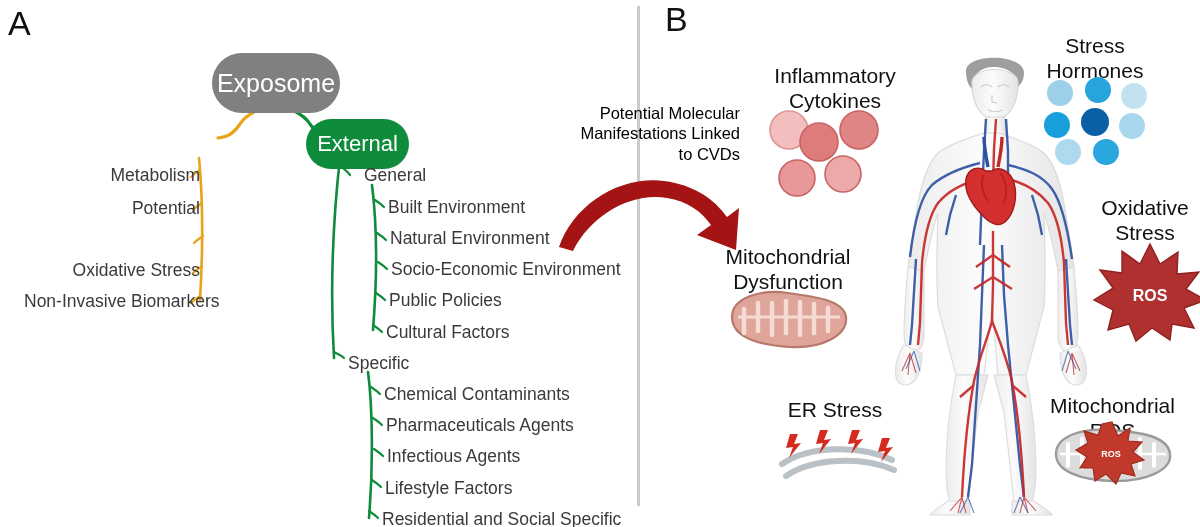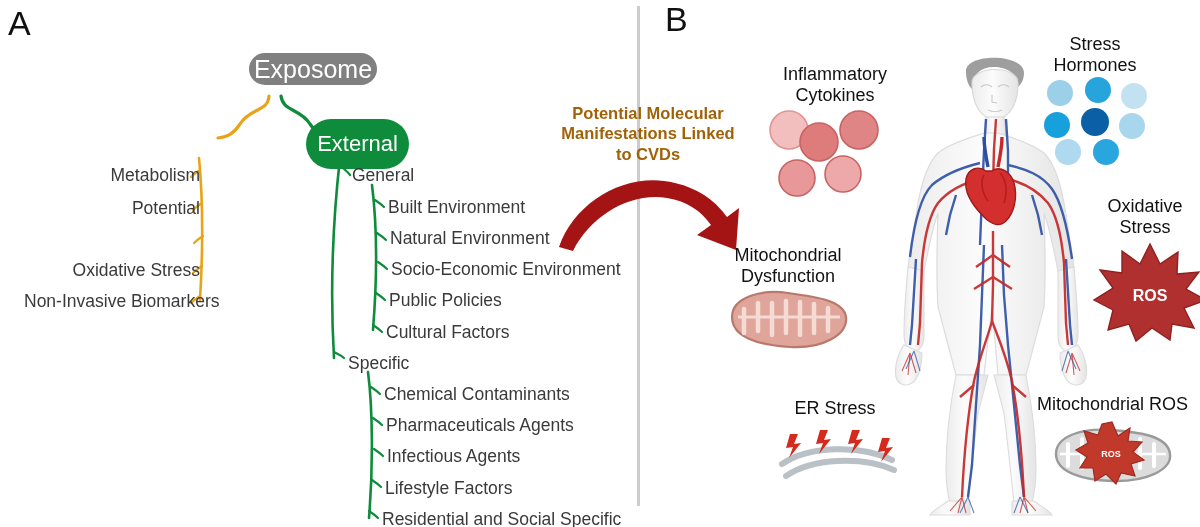--- a/index.html
+++ b/index.html
@@ -47,7 +47,7 @@
 
   
   .bio-label {
-    position:absolute; font-size:18px; color:#111; text-align:center;
+    position:absolute; font-size:21px; color:#111; text-align:center;
     line-height:1.18; white-space:pre-line;
     font-family:"Liberation Sans", sans-serif;
   }

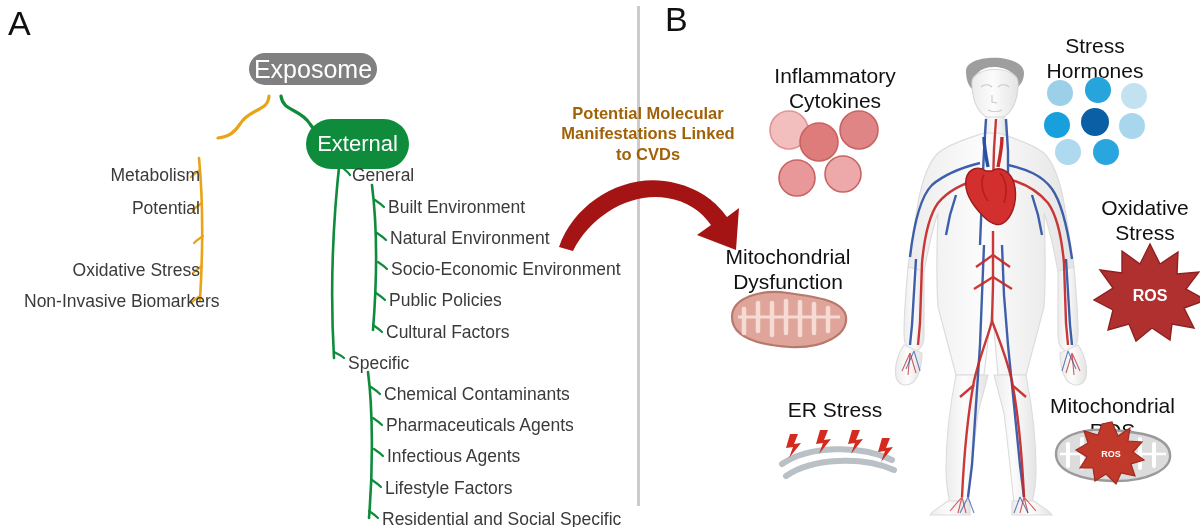--- a/index.html
+++ b/index.html
@@ -27,8 +27,8 @@
     font-family:"Liberation Sans", sans-serif;
   }
   #pill-exposome {
-    left:212px; top:53px; width:128px; height:32px;
-    background:#808080; font-size:25px;margin-left:37px;
+    left:212px; top:53px; width:128px; height:60px;
+    background:#808080; font-size:25px;
   }
   #pill-internal {
     left:145px; top:119px; width:94px; height:38px;

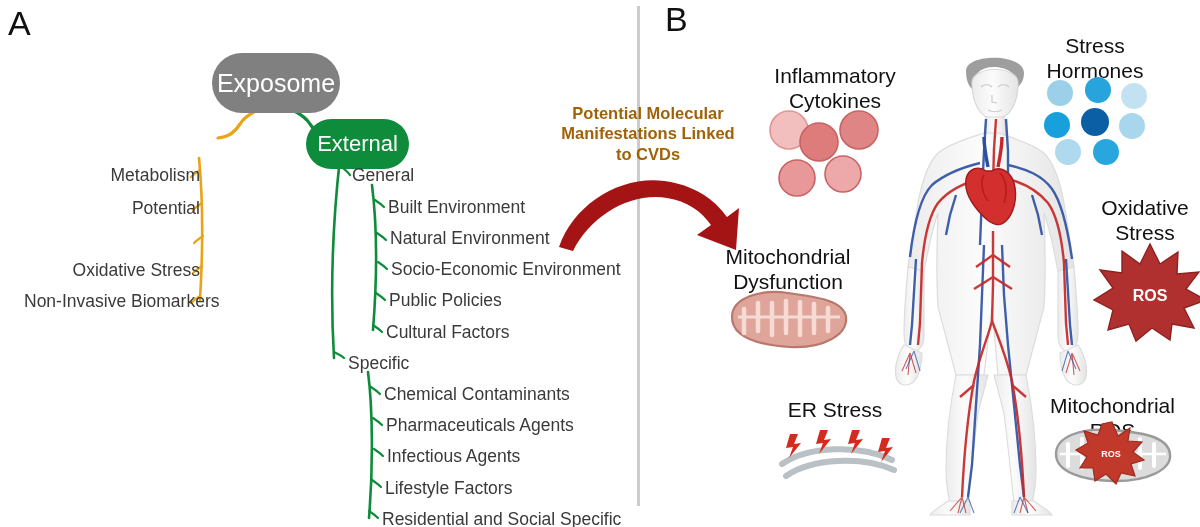--- a/index.html
+++ b/index.html
@@ -53,8 +53,8 @@
   }
   #arrow-caption {
     position:absolute; left:556px; top:103px; width:184px;
-    font-size:16.5px; color:#a16207; text-align:center; line-height:1.24;
-    font-family:"Liberation Sans", sans-serif; white-space:pre-line;font-weight:bold;
+    font-size:16.5px; color:#000000; text-align:right; line-height:1.24;
+    font-family:"Liberation Sans", sans-serif; white-space:pre-line;
   }
   svg { overflow:visible; }
 </style>

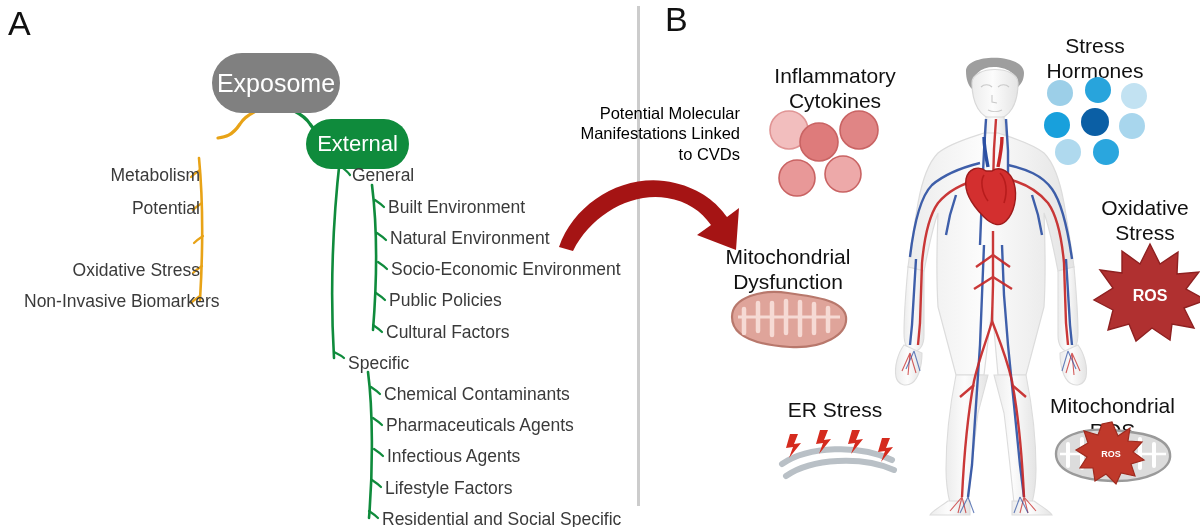--- a/index.html
+++ b/index.html
@@ -110,7 +110,7 @@
   <div class="leaf right" style="left:0;width:200px;top:262px">Oxidative Stress</div>
   <div class="leaf right" style="left:0;width:200px;top:293px">Non-Invasive Biomarkers</div>
 
-  <div class="leaf" style="left:352px;top:167px">General</div>
+  <div class="leaf" style="left:364px;top:167px">General</div>
   <div class="leaf" style="left:388px;top:199px">Built Environment</div>
   <div class="leaf" style="left:390px;top:230px">Natural Environment</div>
   <div class="leaf" style="left:391px;top:261px">Socio-Economic Environment</div>

